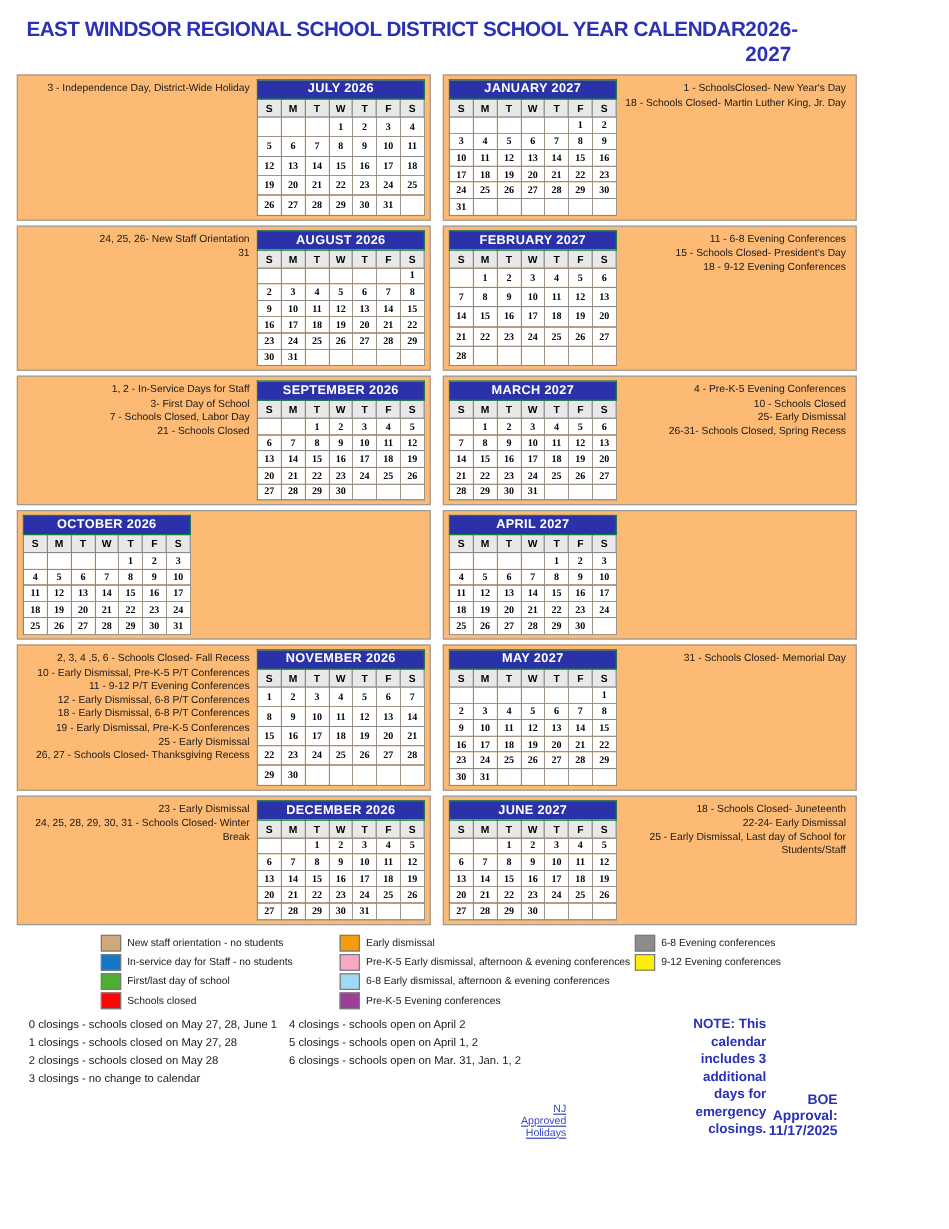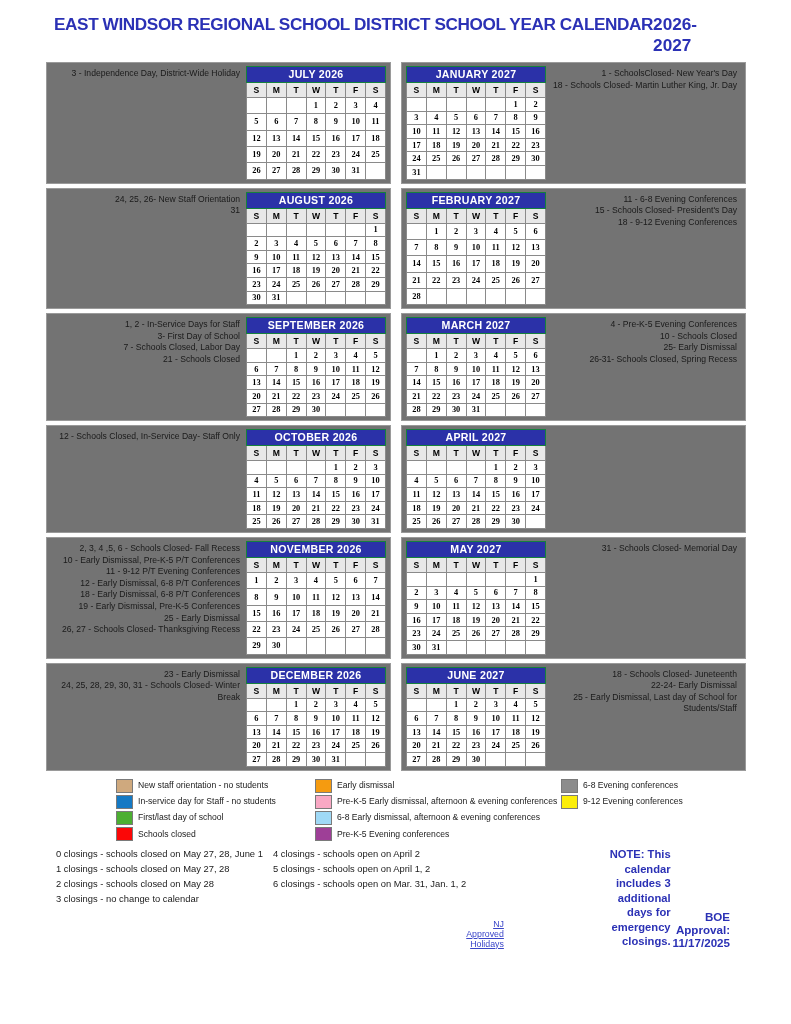--- a/index.html
+++ b/index.html
@@ -10,7 +10,7 @@
     color:#000;
     overflow:hidden;
   }
-  .page{position:relative;width:728px;height:1024px;padding:0;box-sizing:border-box;margin-left:32px;}
+  .page{position:relative;width:728px;height:1024px;padding:0;box-sizing:border-box;}
 
   
   .header{

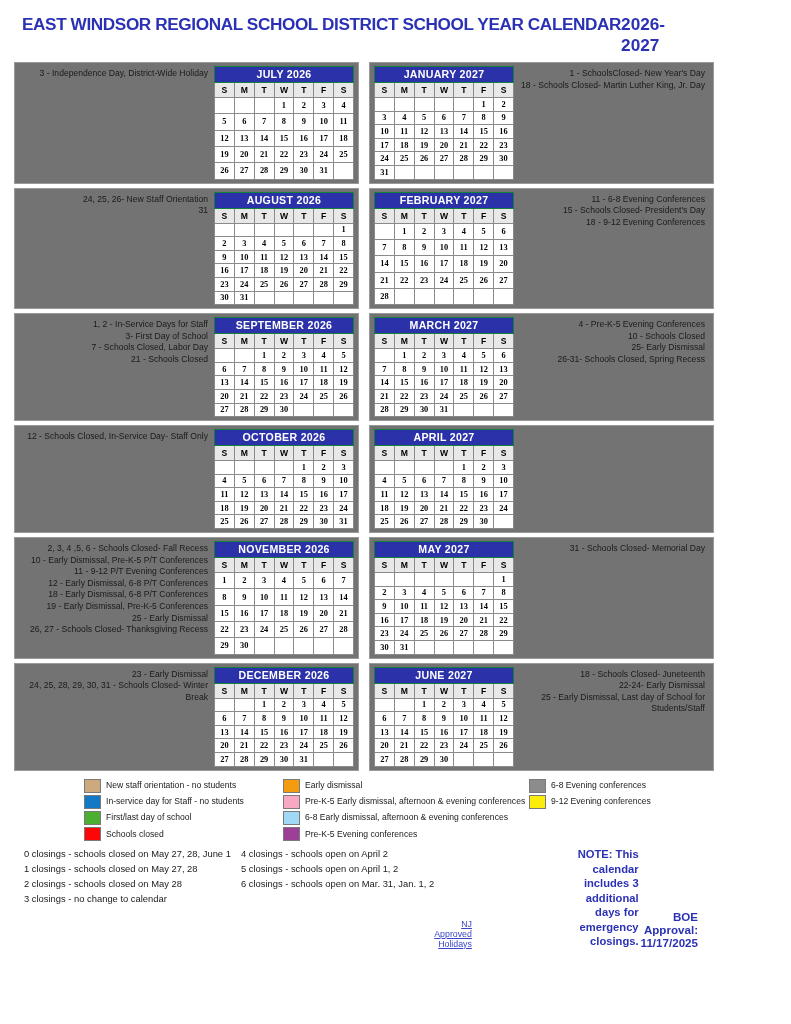--- a/index.html
+++ b/index.html
@@ -32,7 +32,7 @@
   .row{display:flex;gap:10px;margin-bottom:4px;}
   .panel{
     border:1px solid #9a9a9a;
-    background:#737373;
+    background:#fdba74;
     flex:1 1 0;
     display:flex;
     box-sizing:border-box;

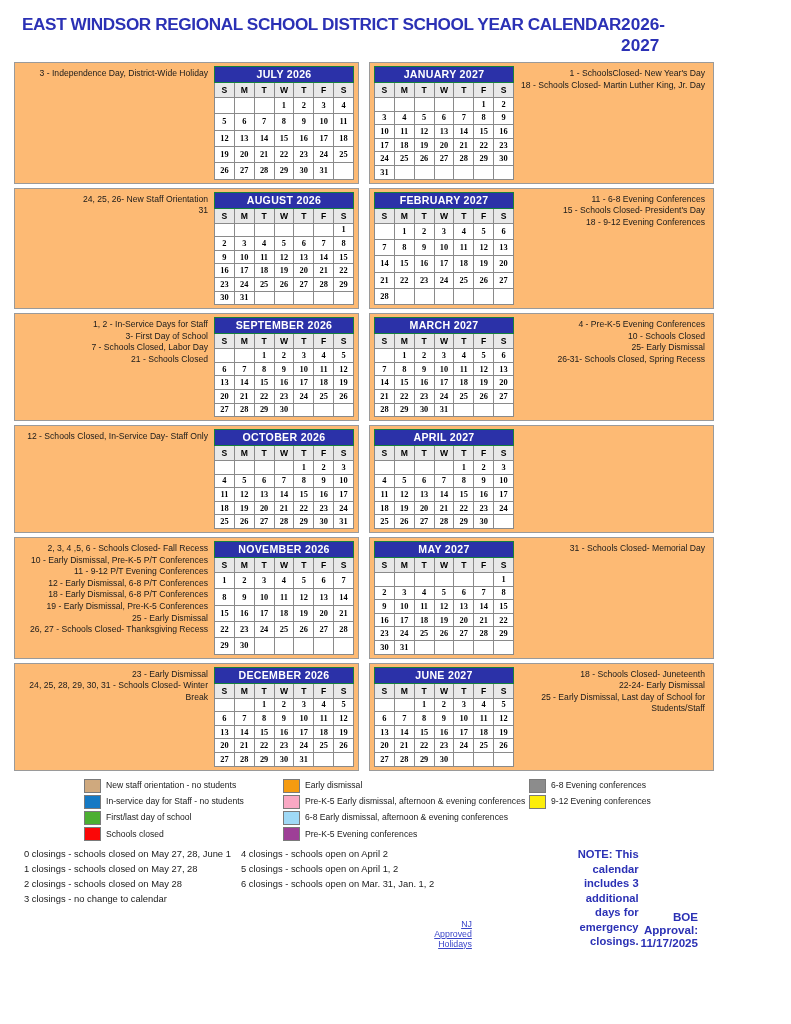--- a/index.html
+++ b/index.html
@@ -598,7 +598,6 @@
       </div>
       <div class="row">
         <div class="panel left">
-          <div class="notes leftnotes">12 - Schools Closed, In-Service Day- Staff Only</div>
           <table class="cal">
             <thead>
               <tr>

